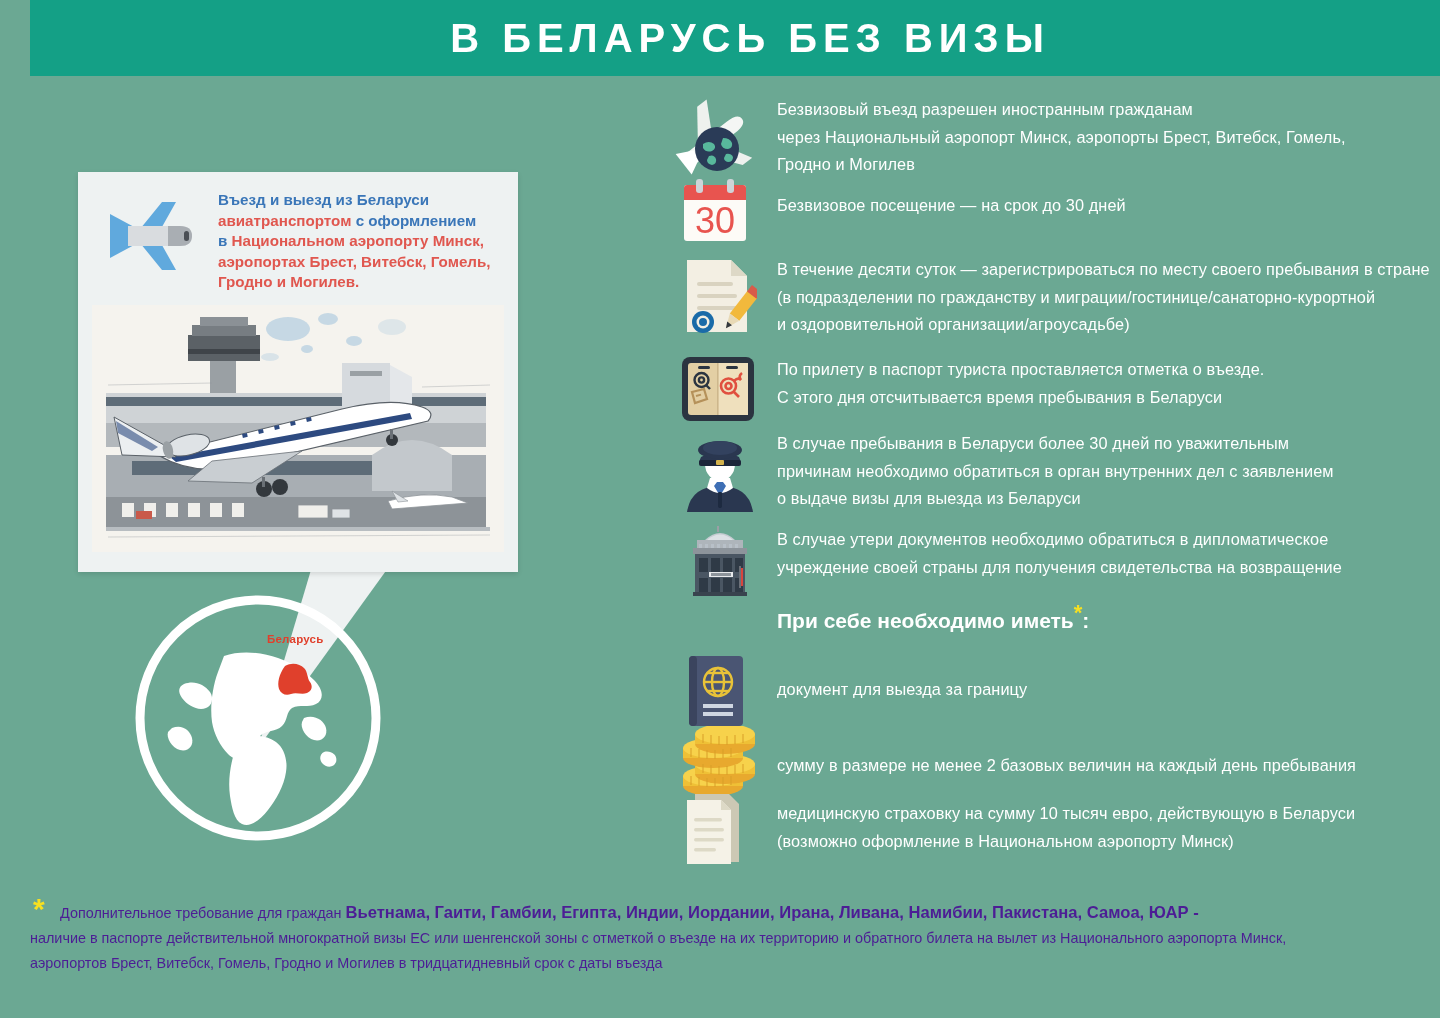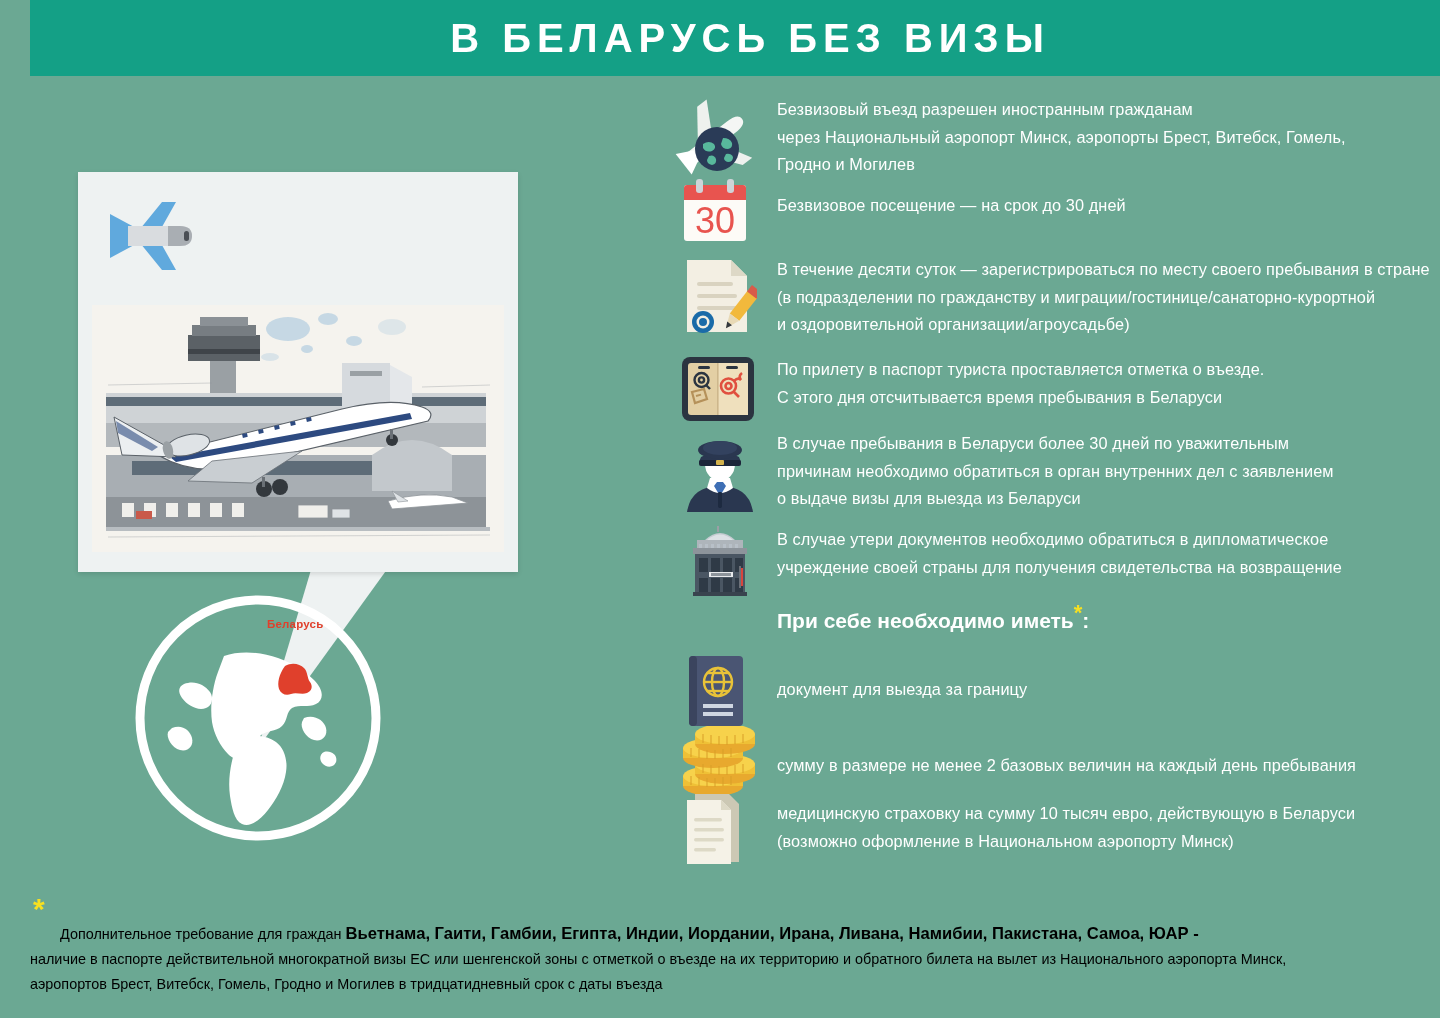--- a/index.html
+++ b/index.html
@@ -126,6 +126,13 @@
       <rect x="78" y="37" width="5" height="10" rx="2.5" fill="#4a4f55"></rect>
     </svg>
 
+    <div id="card-text">
+      <span class="blue">Въезд и выезд из Беларуси</span><br>
+      <span>авиатранспортом</span><span class="blue"> с оформлением</span><br>
+      <span class="blue">в </span><span>Национальном аэропорту Минск,</span><br>
+      <span>аэропортах Брест, Витебск, Гомель,</span><br>
+      <span>Гродно и Могилев.</span>
+    </div>
 
     <div id="card-photo">
       <svg viewBox="0 0 412 247" width="412" height="247">

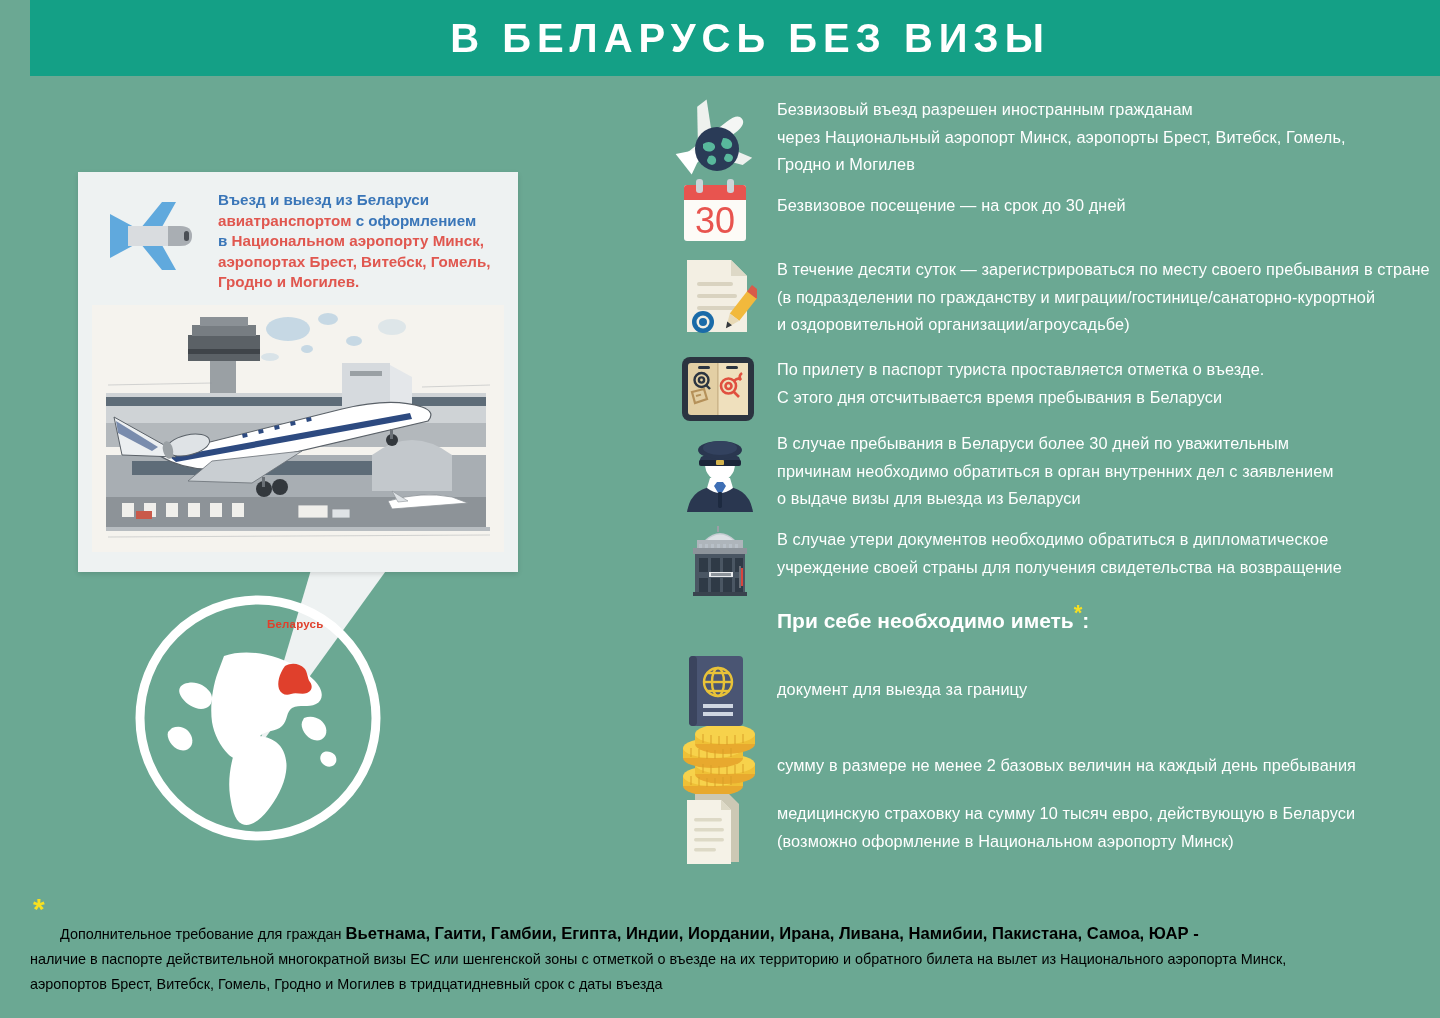--- a/index.html
+++ b/index.html
@@ -61,7 +61,7 @@
   
   #globe-wrap{position:absolute;left:128px;top:512px;width:260px;height:260px;}
   #globe-label{
-    position:absolute;left:139px;top:30px;
+    position:absolute;left:139px;top:45px;
     color:#e0402c;font-size:11.5px;font-weight:bold;white-space:nowrap;
     letter-spacing:.2px;
   }

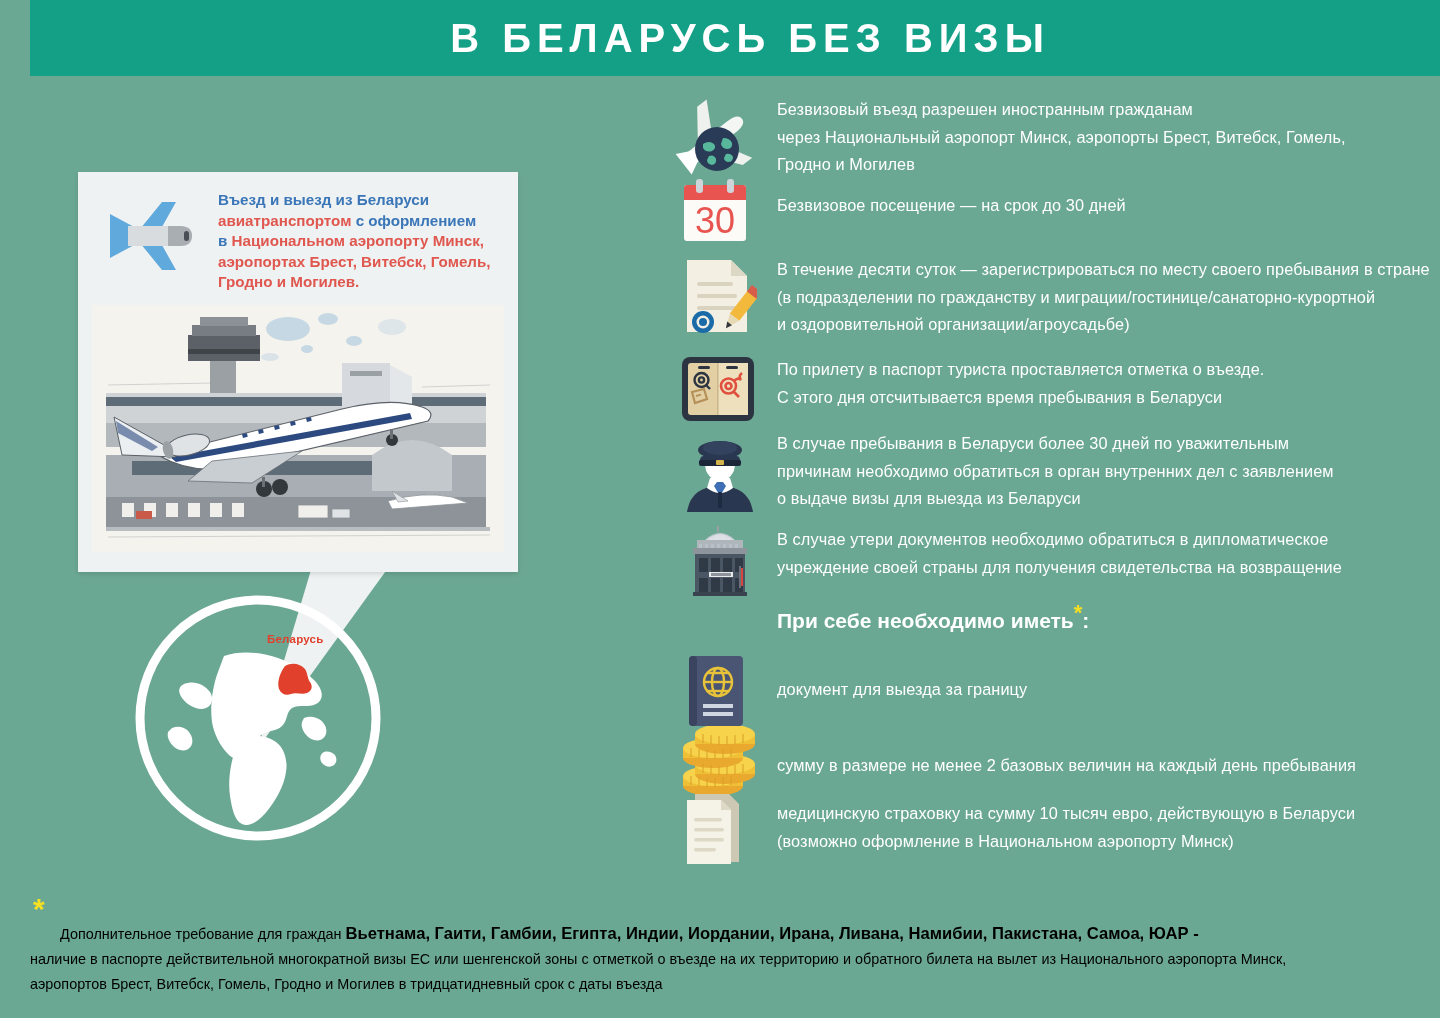--- a/index.html
+++ b/index.html
@@ -90,8 +90,8 @@
     font-size:30px;font-weight:bold;line-height:1;
   }
   #footnote-text{
-    position:absolute;left:30px;top:37px;width:1395px;
-    color:#000000;font-size:14.4px;line-height:25px;white-space:pre-line;
+    position:absolute;left:30px;top:16px;width:1395px;
+    color:#4c1d95;font-size:14.4px;line-height:25px;white-space:pre-line;
   }
   #footnote-text .big{font-size:16.6px;font-weight:bold;}
 </style>

